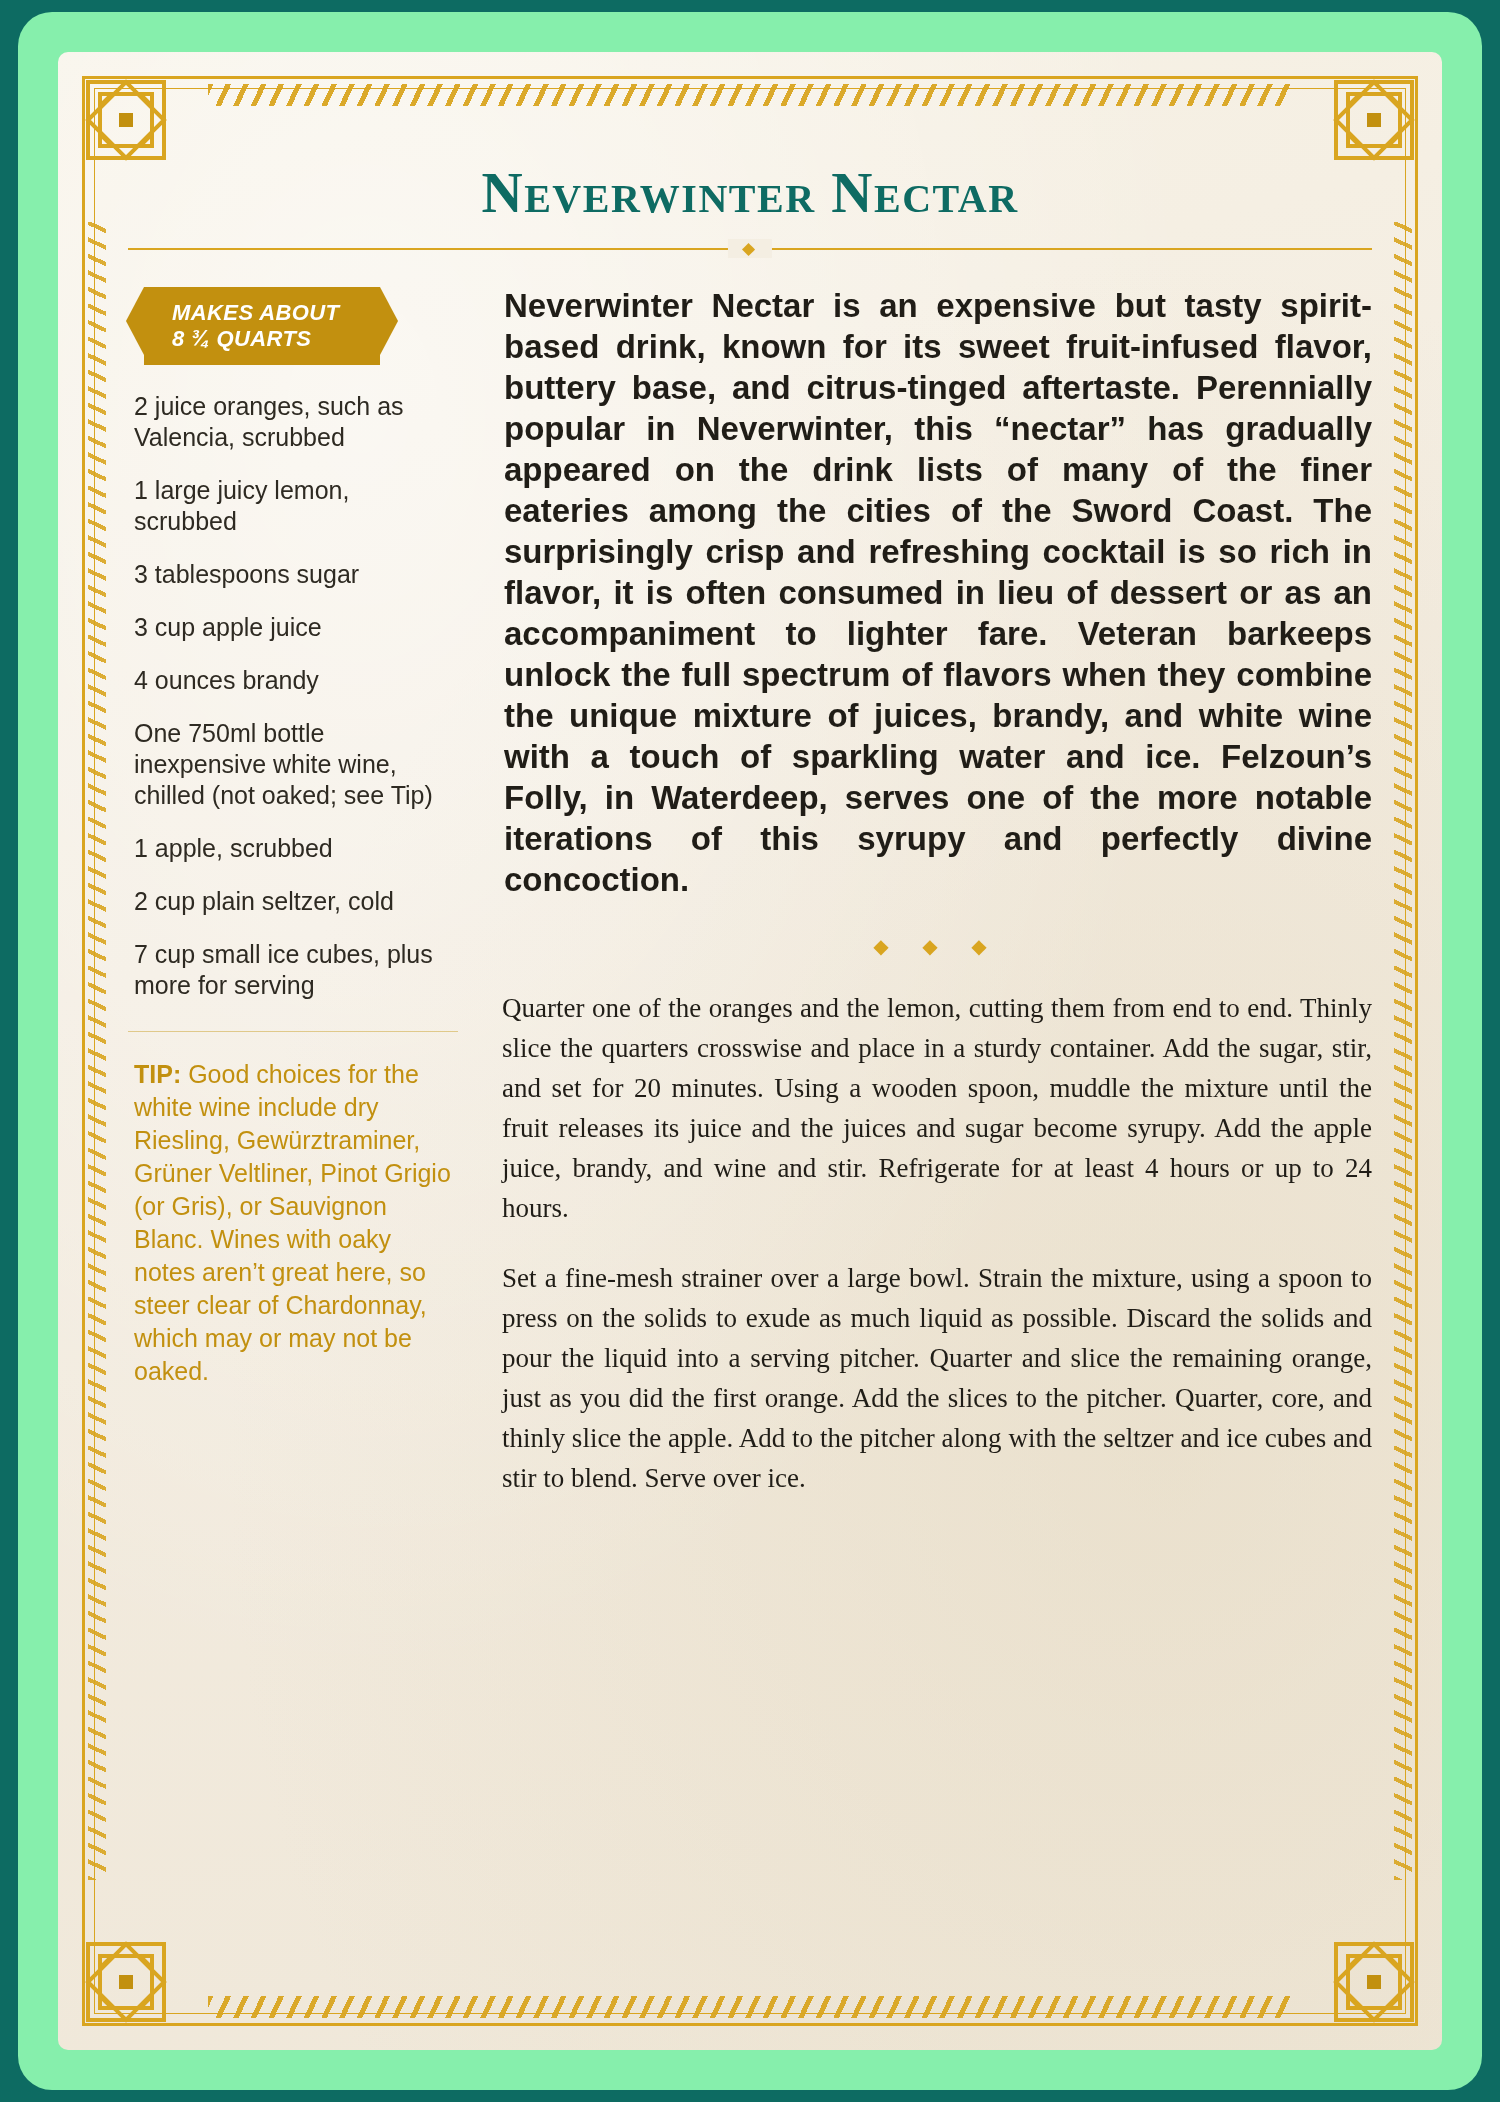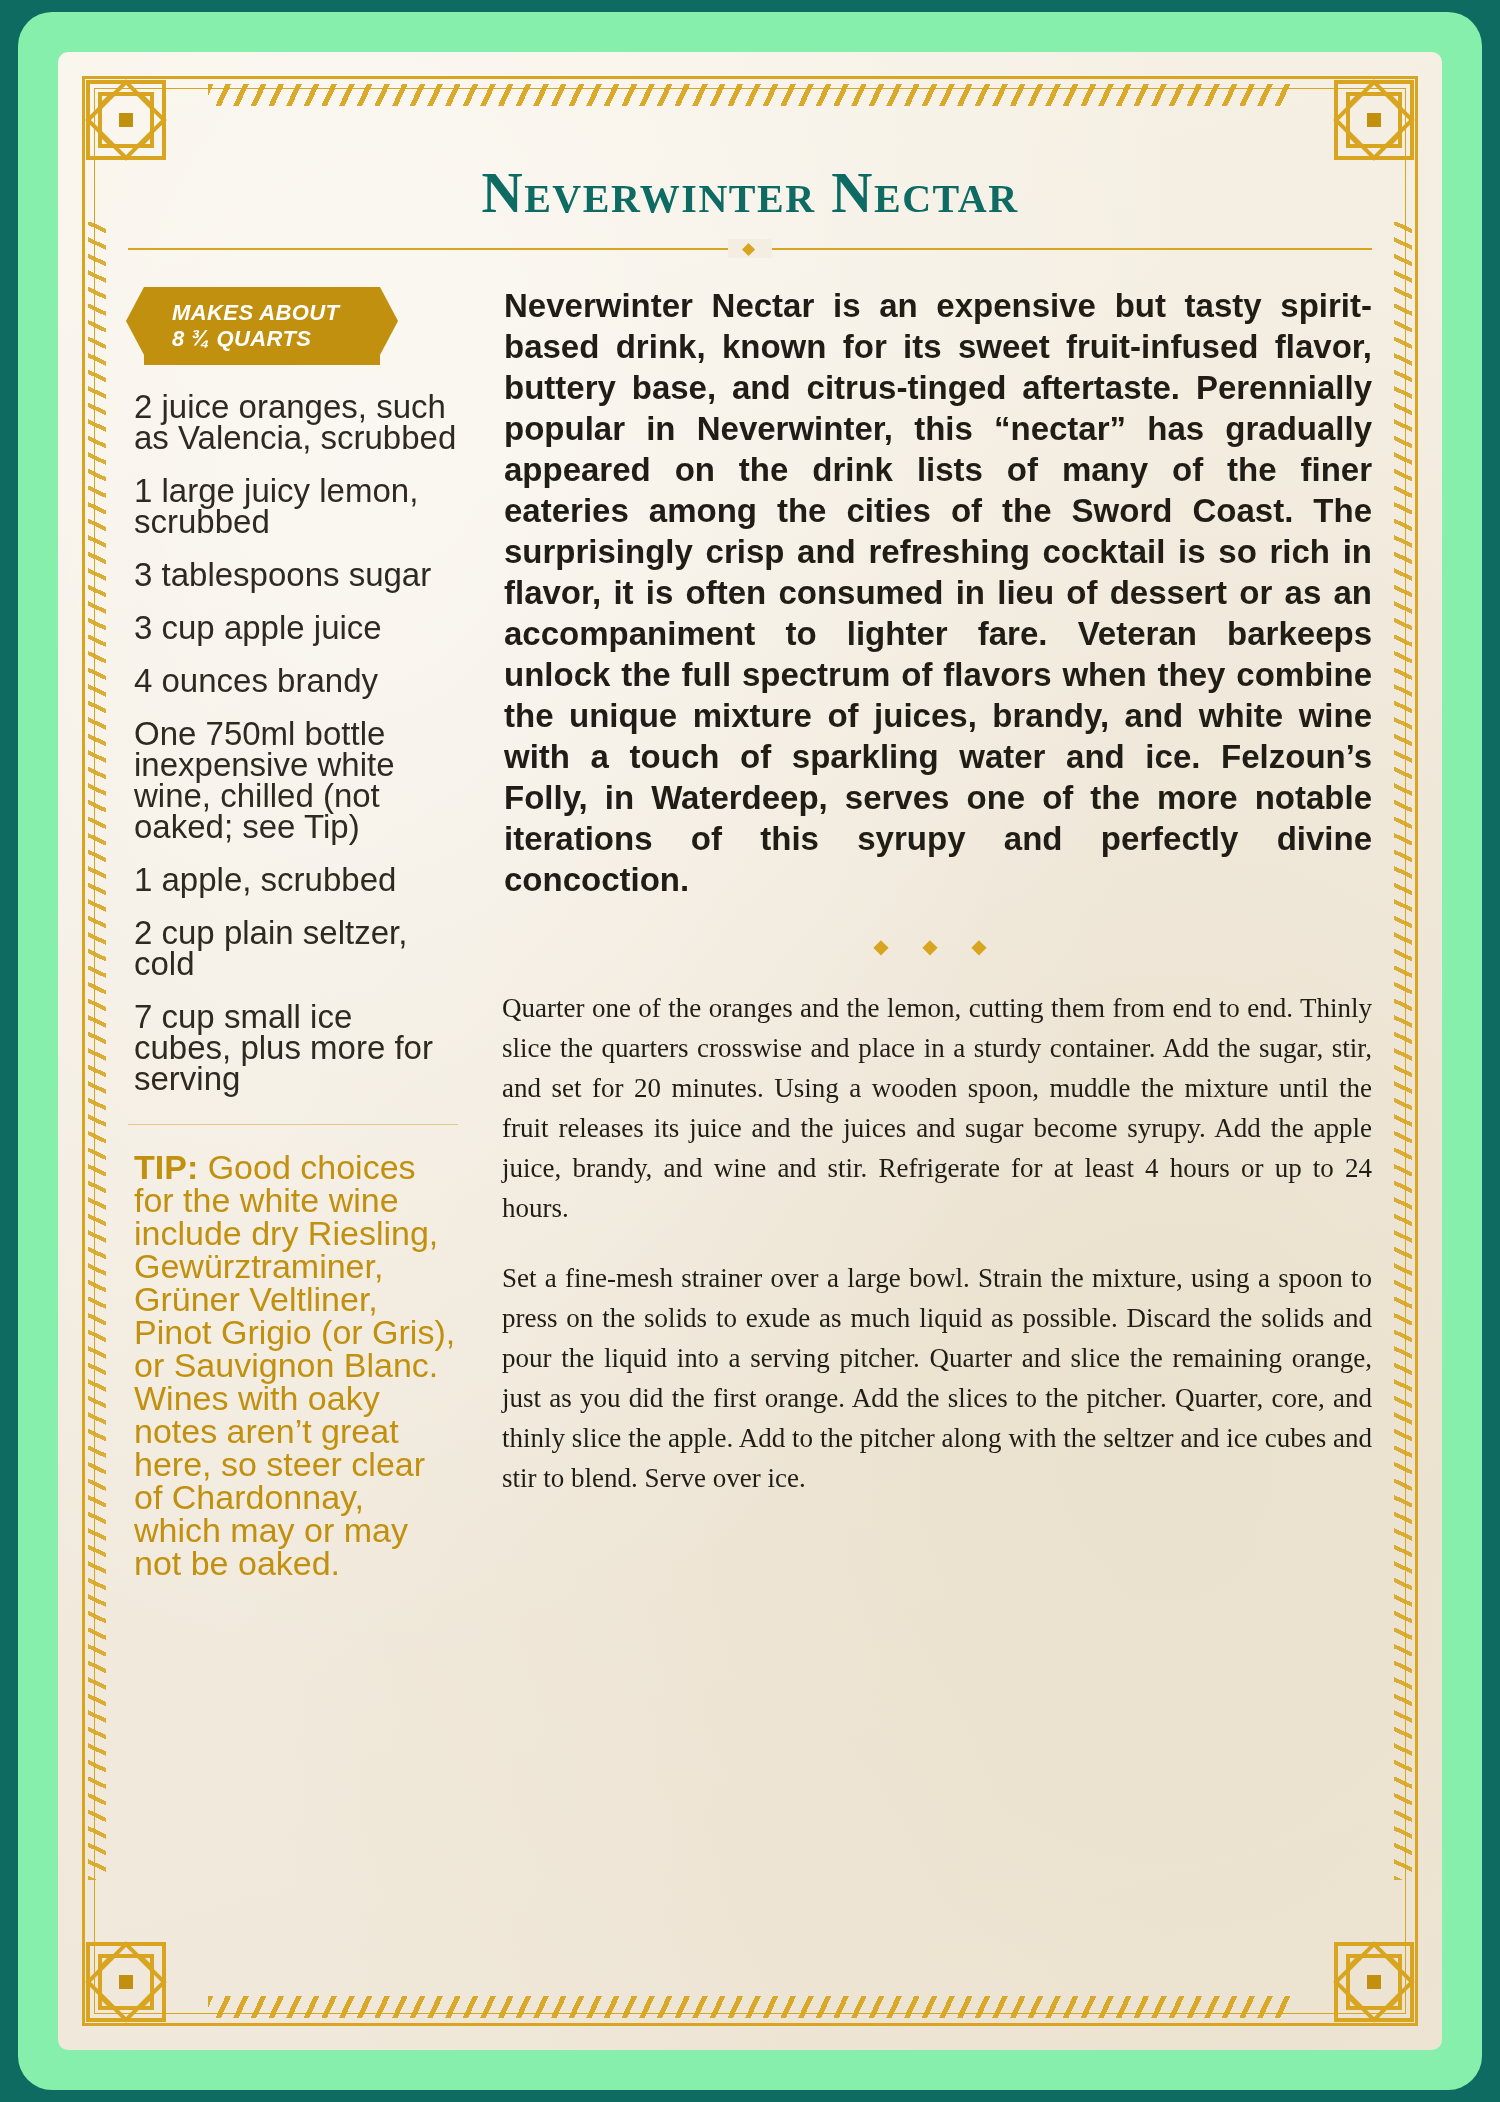--- a/index.html
+++ b/index.html
@@ -188,7 +188,7 @@
   }
   .ingredients li {
     font-family: "Liberation Sans", sans-serif;
-    font-size: 33px;
+    font-size: 25px;
     line-height: 31px;
     color: #2e2a22;
     margin-bottom: 22px;

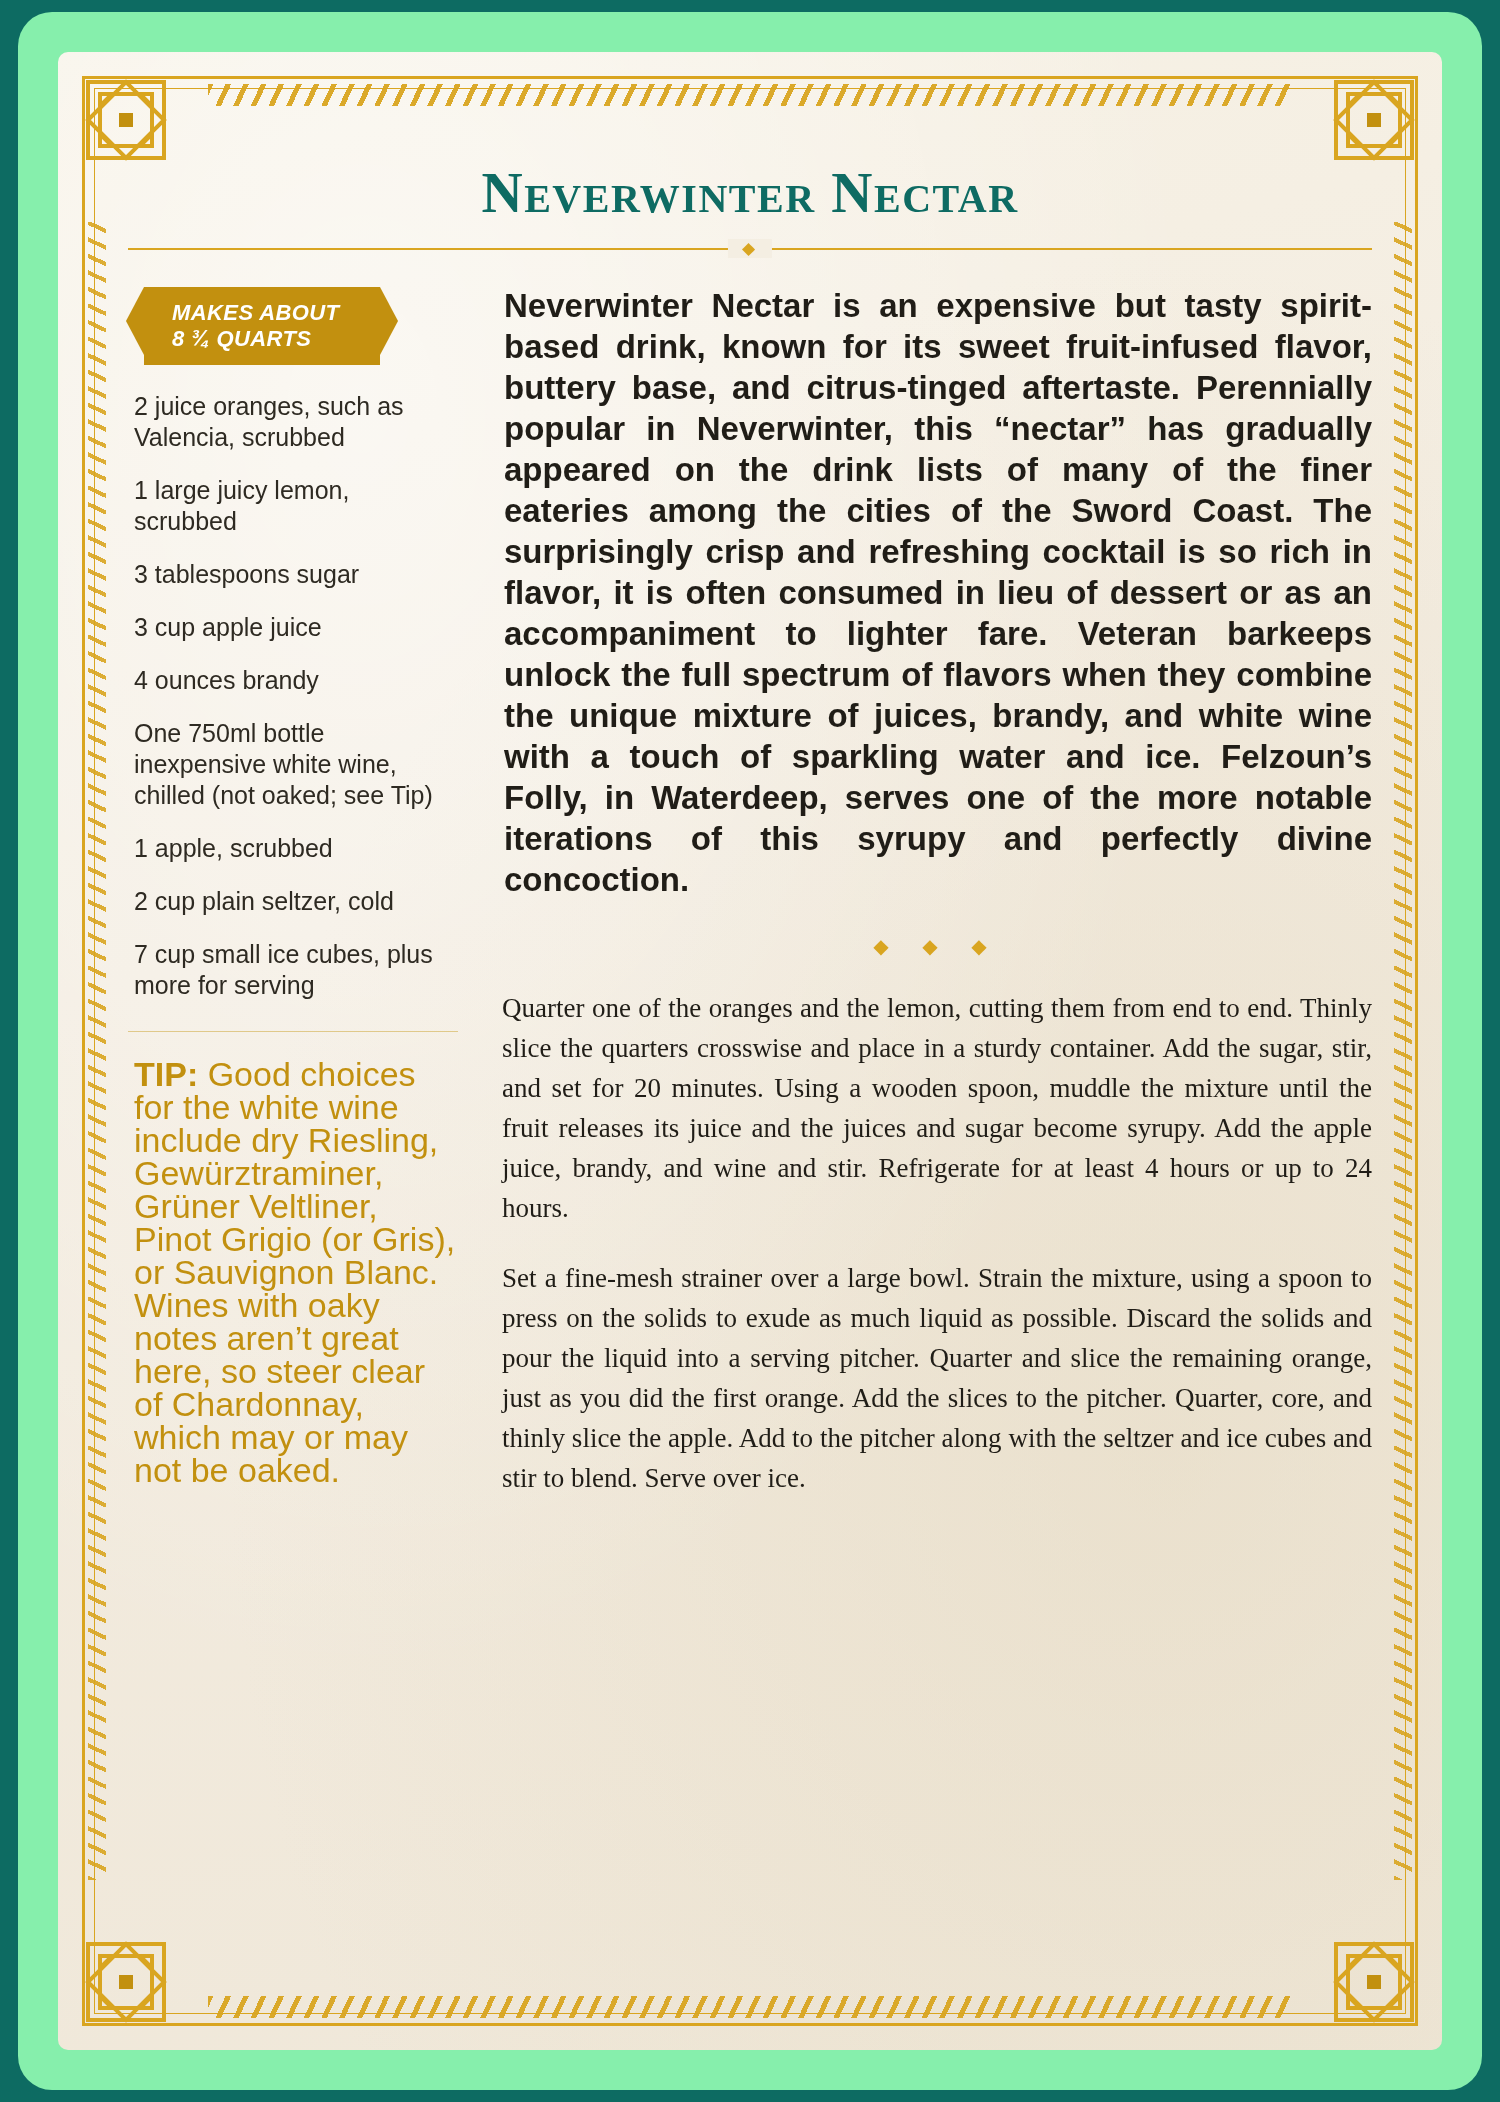--- a/index.html
+++ b/index.html
@@ -199,7 +199,7 @@
     padding-top: 26px;
     border-top: 1px solid #e0c98a;
     color: #c2900f;
-    font-size: 34px;
+    font-size: 25px;
     line-height: 33px;
     padding-left: 6px;
   }

